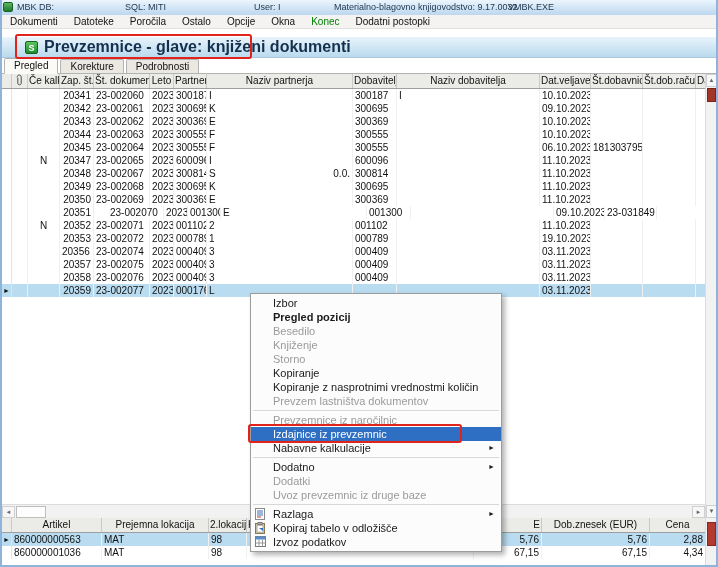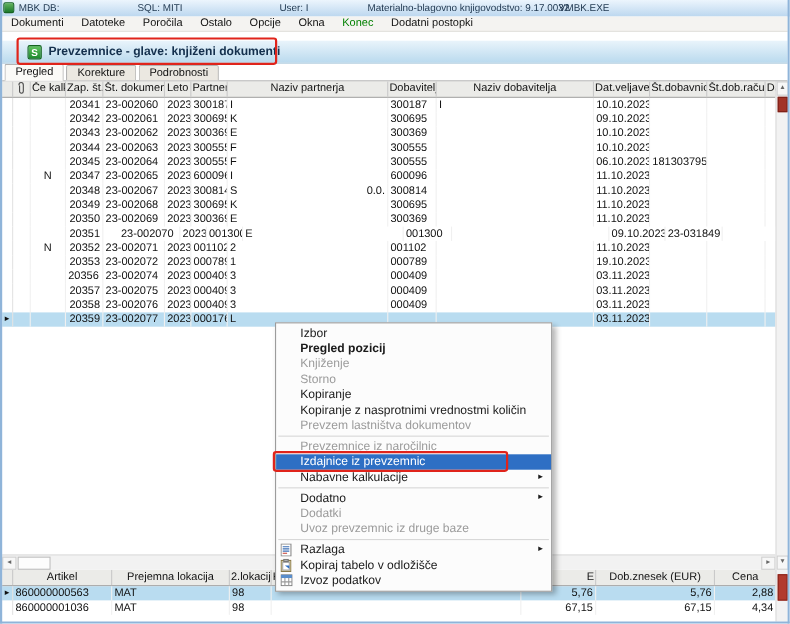--- a/index.html
+++ b/index.html
@@ -28,7 +28,7 @@
   .panel-icon{width:13px;height:13px;margin-left:23px;border-radius:2px;flex:0 0 13px;
               background:linear-gradient(#5fc35f,#1e8a2e);border:1px solid #13641f;
               color:#fff;font-size:9px;font-weight:bold;text-align:center;line-height:12px}
-  .panel-title{margin-left:6px;font-size:11px;font-weight:bold;color:#14304d;white-space:nowrap}
+  .panel-title{margin-left:6px;font-size:16px;font-weight:bold;color:#14304d;white-space:nowrap}
 
   .annotation-box{position:absolute;border:2px solid #e0241b;border-radius:3px;z-index:95;pointer-events:none}
   #hdr-annotation{left:15px;top:34px;width:237px;height:25px}

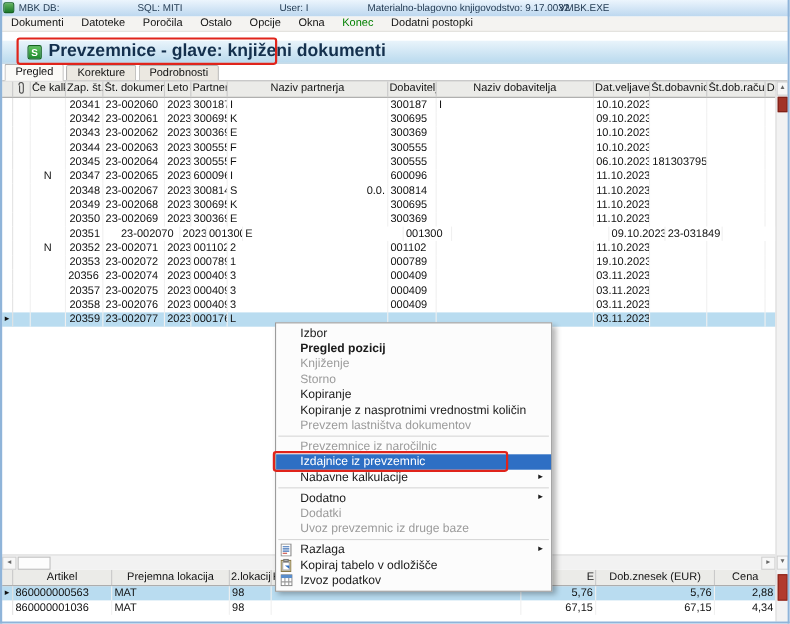--- a/index.html
+++ b/index.html
@@ -495,6 +495,7 @@
 <div class="cmenu">
     <div class="mi"><span>Izbor</span></div>
     <div class="mi bold"><span>Pregled pozicij</span></div>
+    <div class="mi dis"><span>Besedilo</span></div>
     <div class="mi dis"><span>Knjiženje</span></div>
     <div class="mi dis"><span>Storno</span></div>
     <div class="mi"><span>Kopiranje</span></div>

